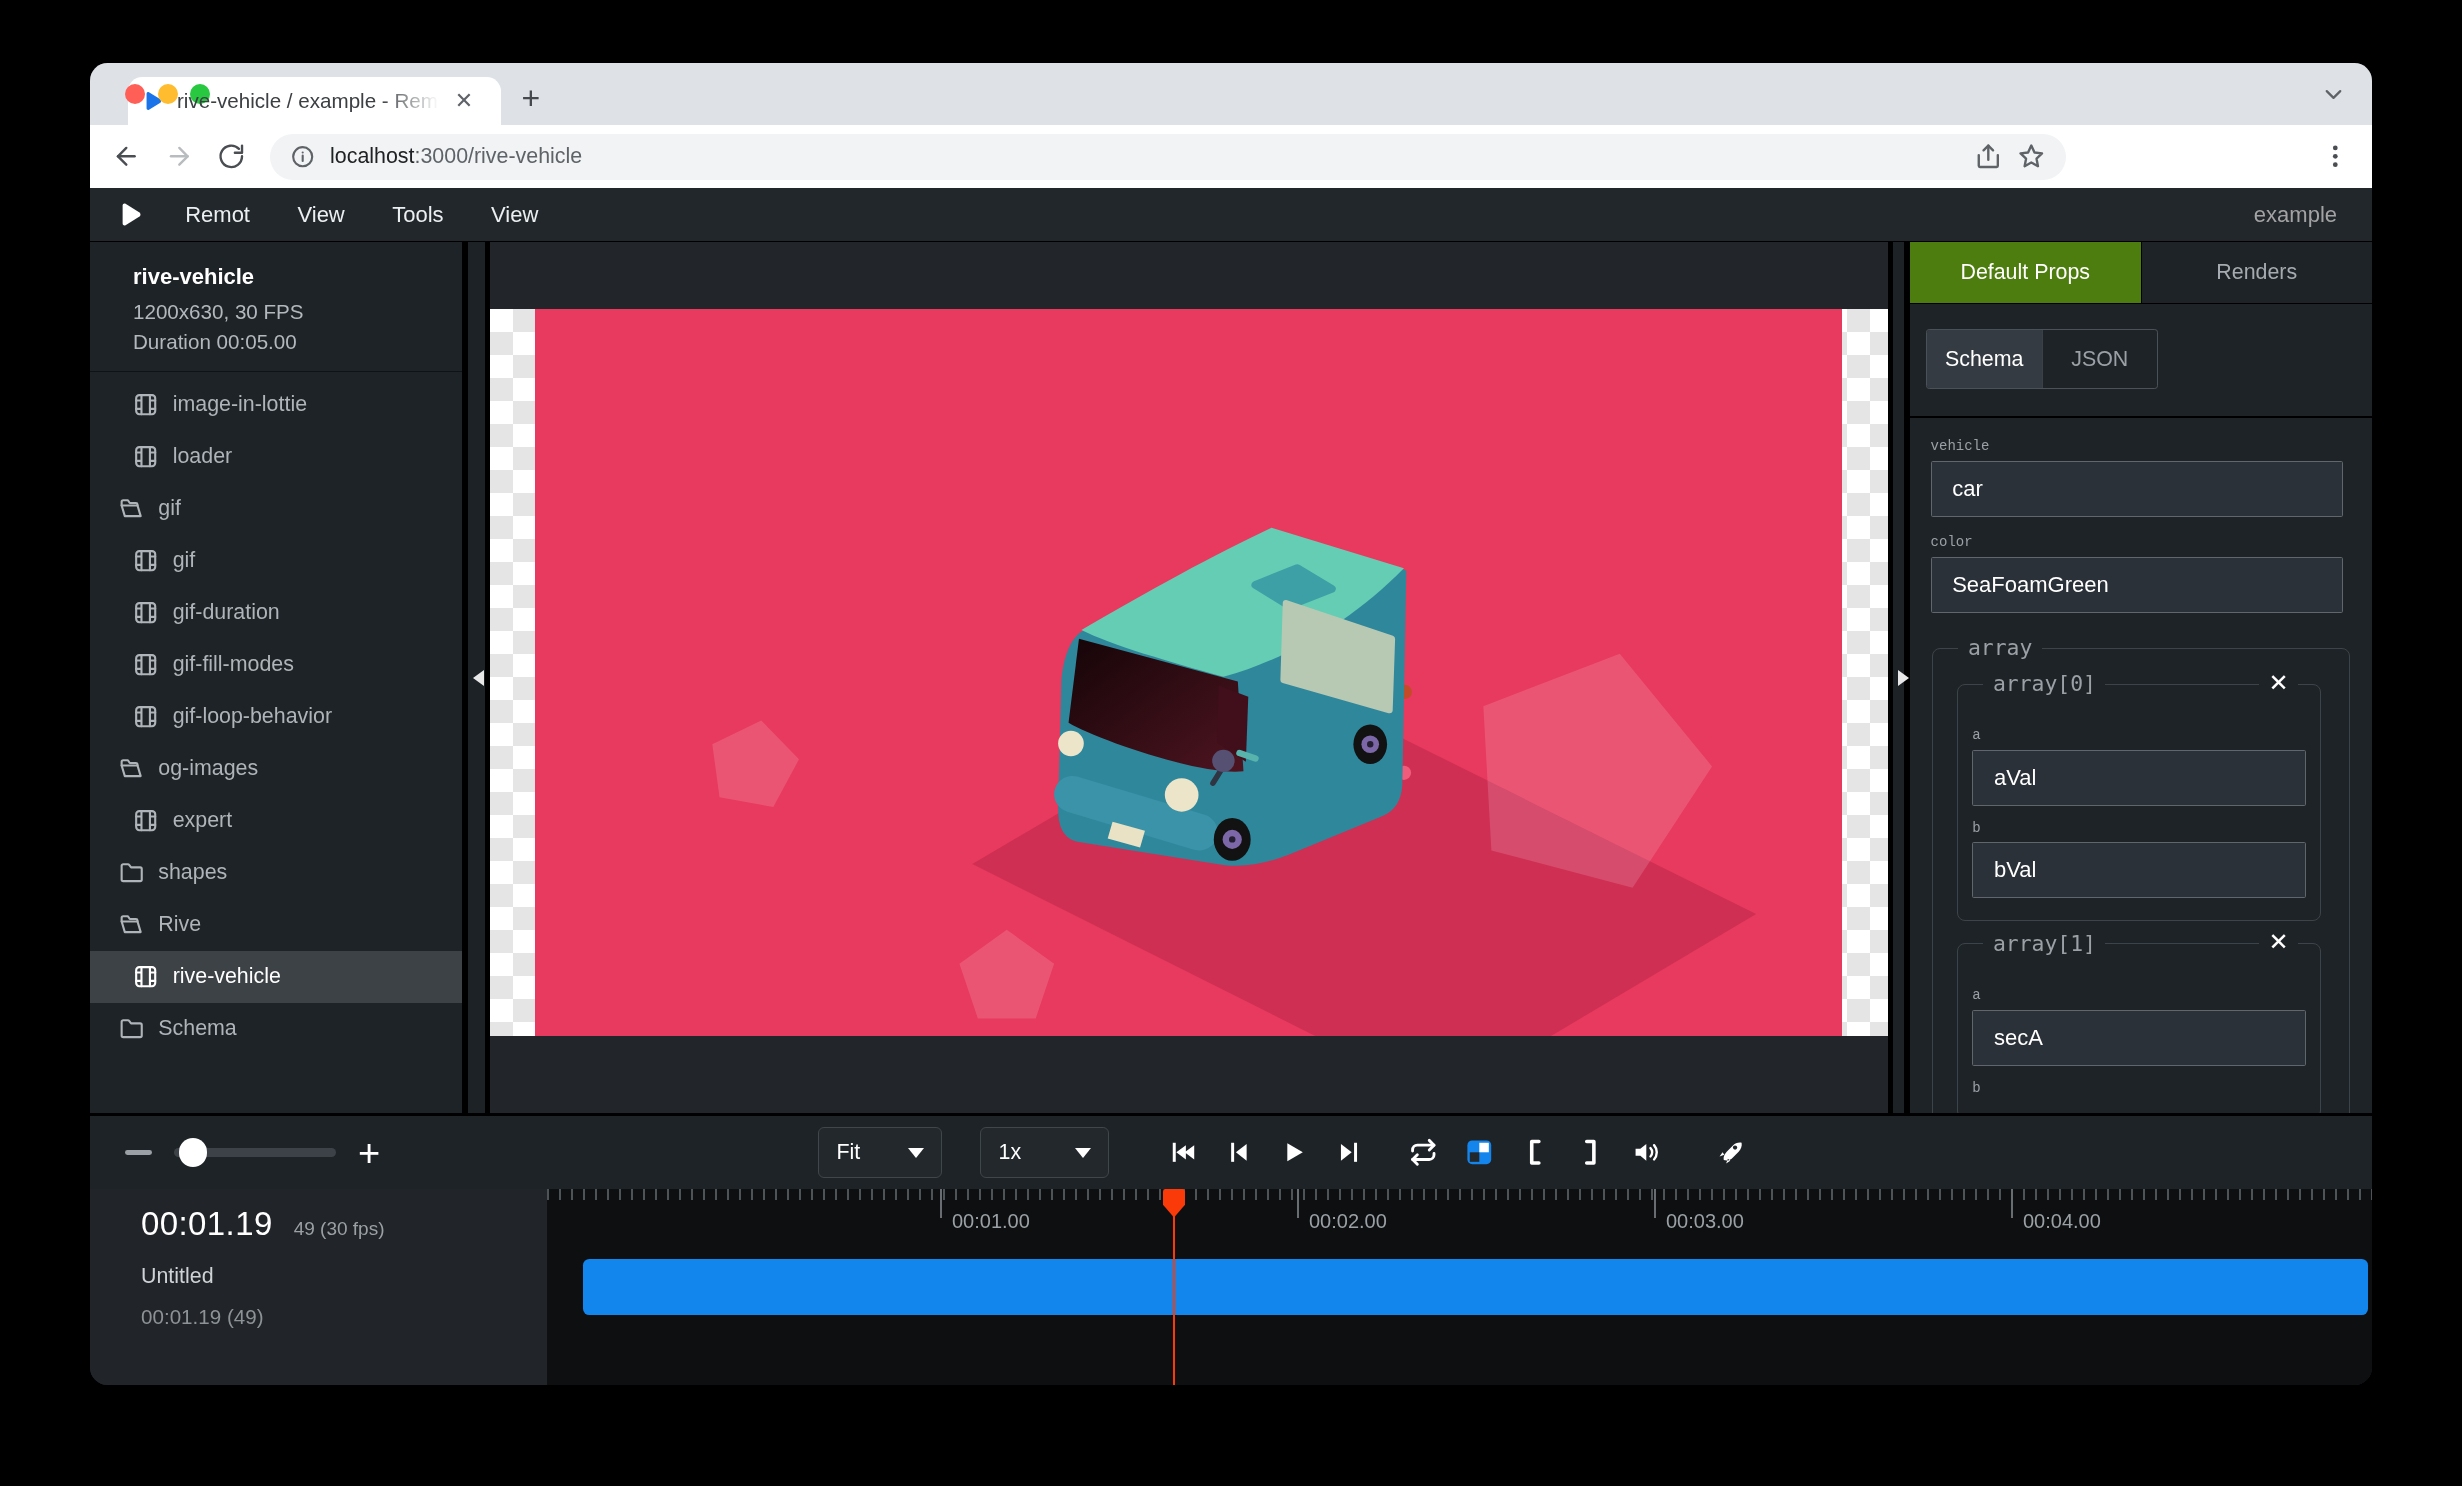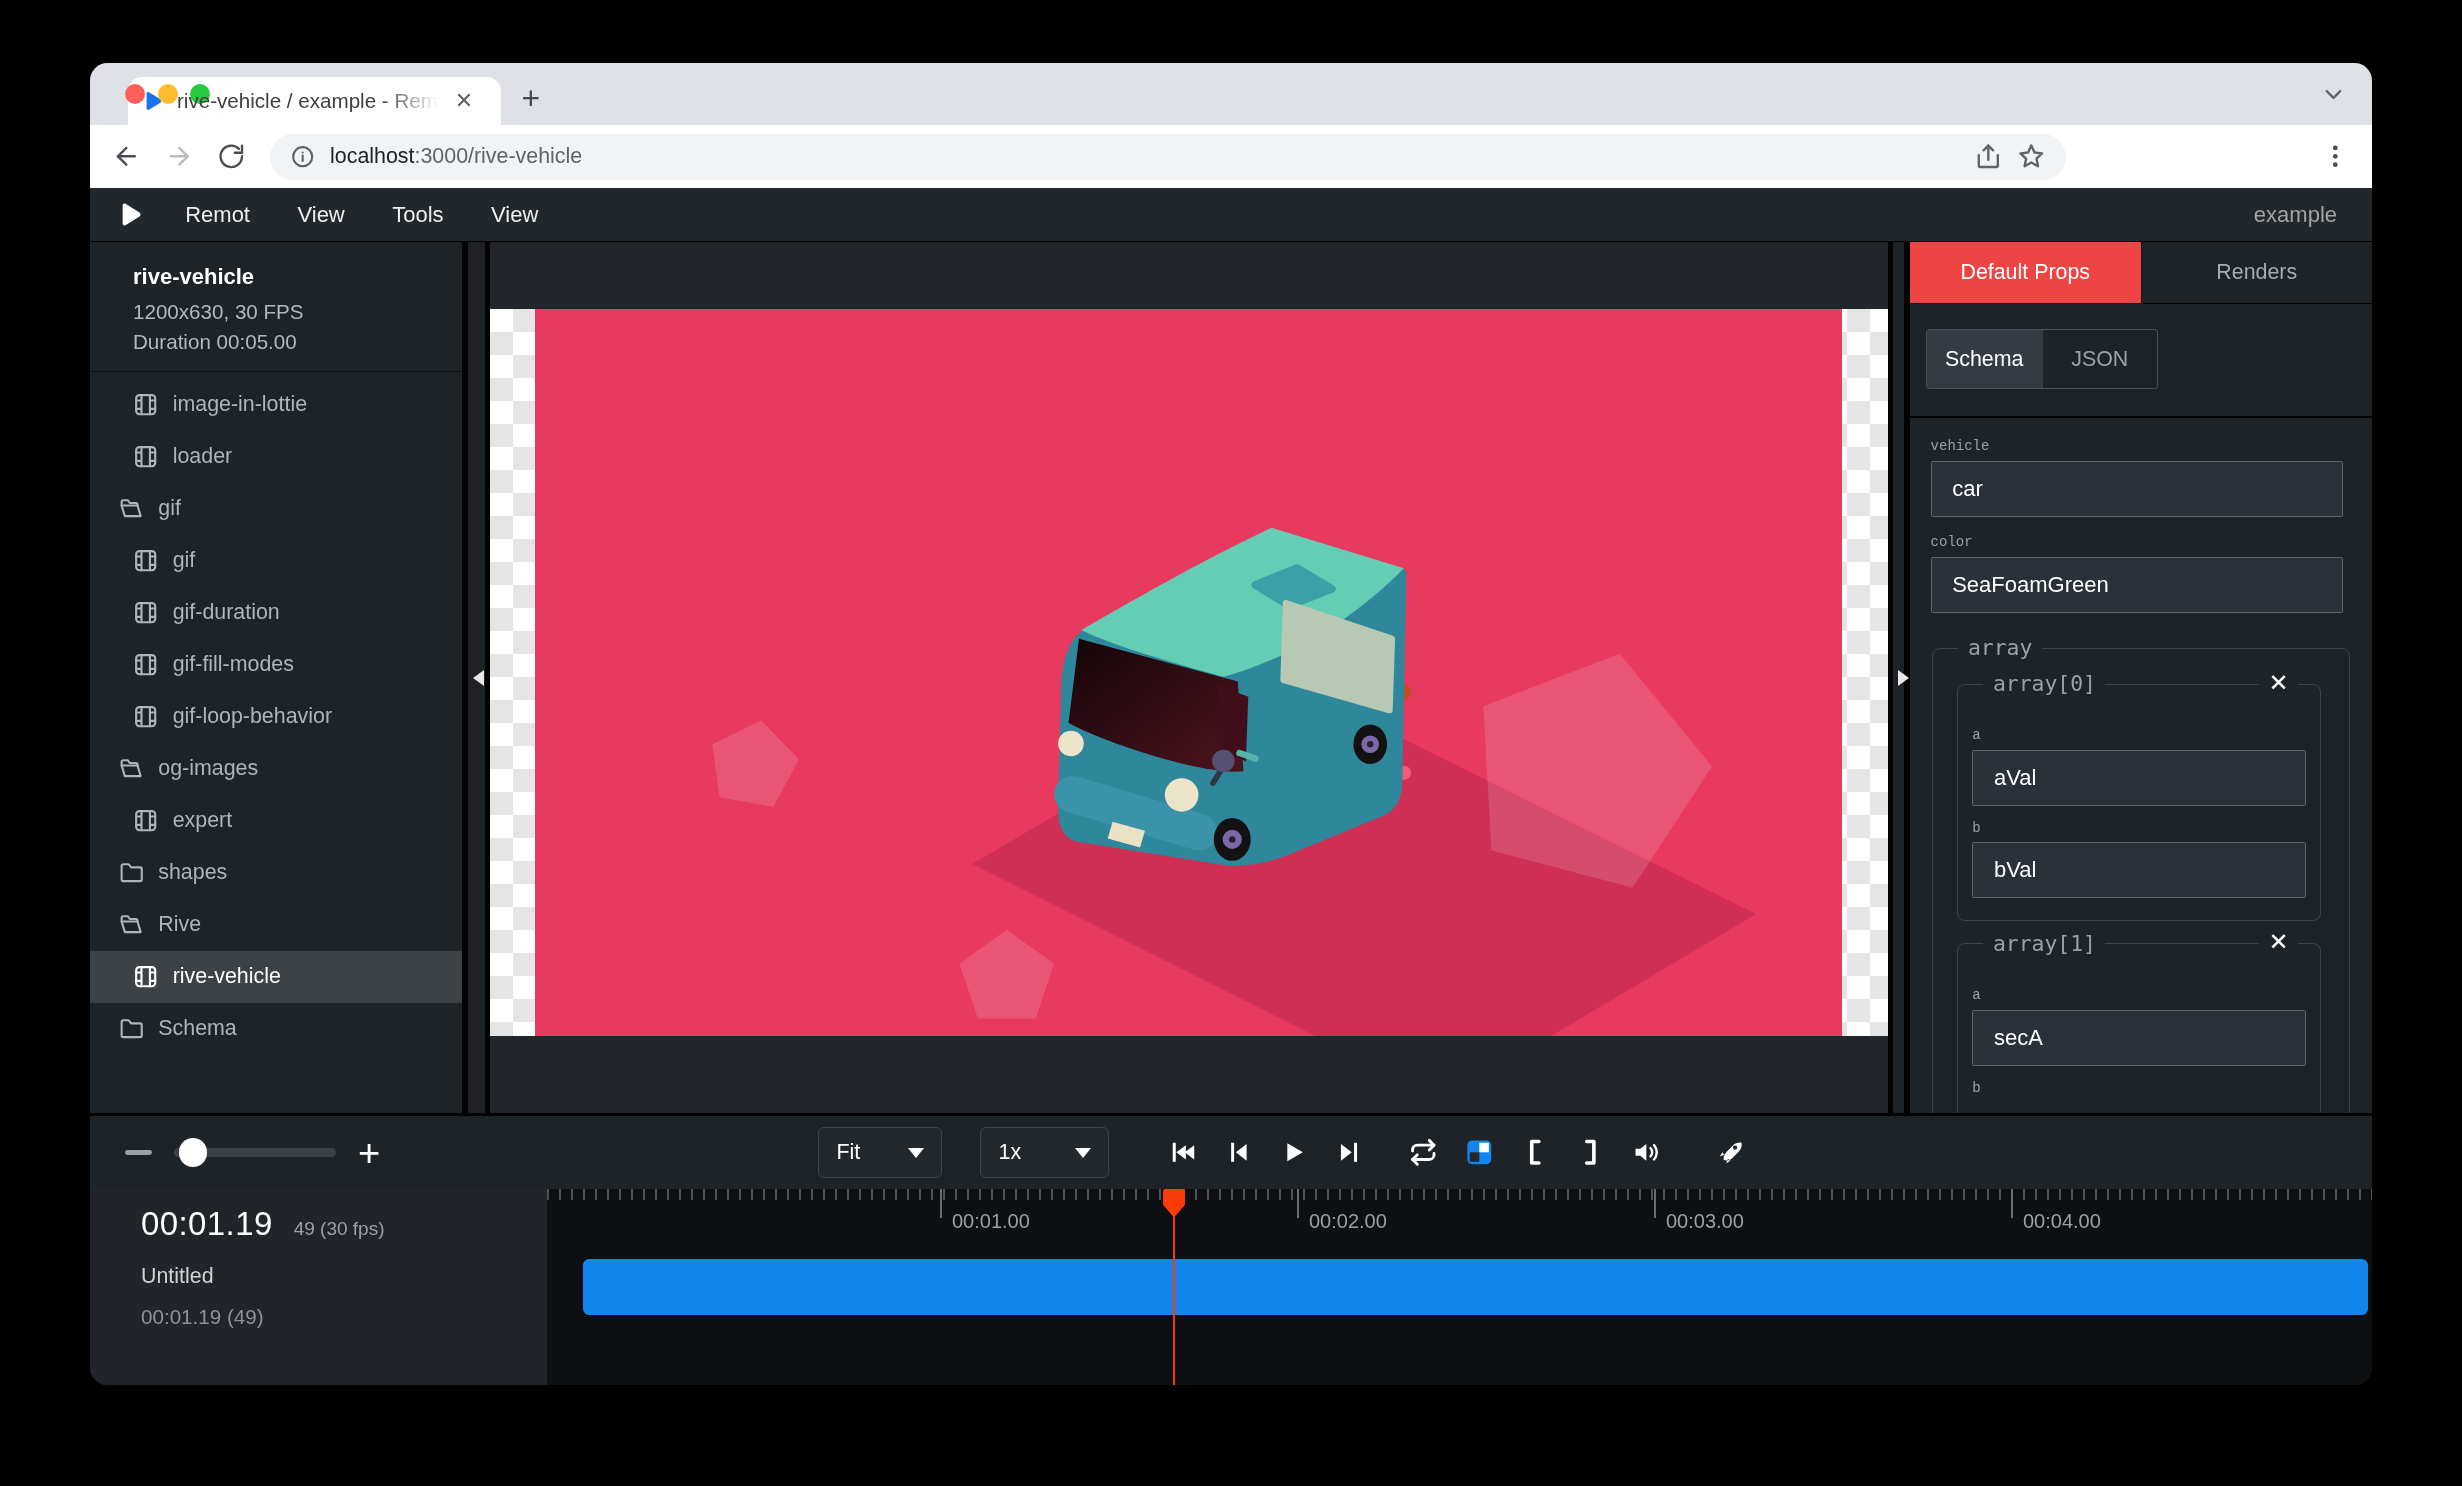--- a/index.html
+++ b/index.html
@@ -60,7 +60,7 @@
   .rightpanel{width:462px;background:#1e2327;flex:none;display:flex;flex-direction:column;overflow:hidden}
   .rp-tabs{display:flex;height:62px;border-bottom:1.6px solid #000;flex:none}
   .rp-tab{flex:1;display:flex;align-items:center;justify-content:center;font-size:21.4px;color:#a5abb1}
-  .rp-tab.active{background:#ef4444;color:#fff}
+  .rp-tab.active{background:#4d7c0f;color:#fff}
   .rp-tab.inactive{border-left:1.6px solid #000}
   .rp-body{padding:25.4px 0 0 0;overflow:hidden}
   .segmented{margin-left:16px;width:232px;height:60px;border:1.6px solid #4b5158;border-radius:3.2px;

